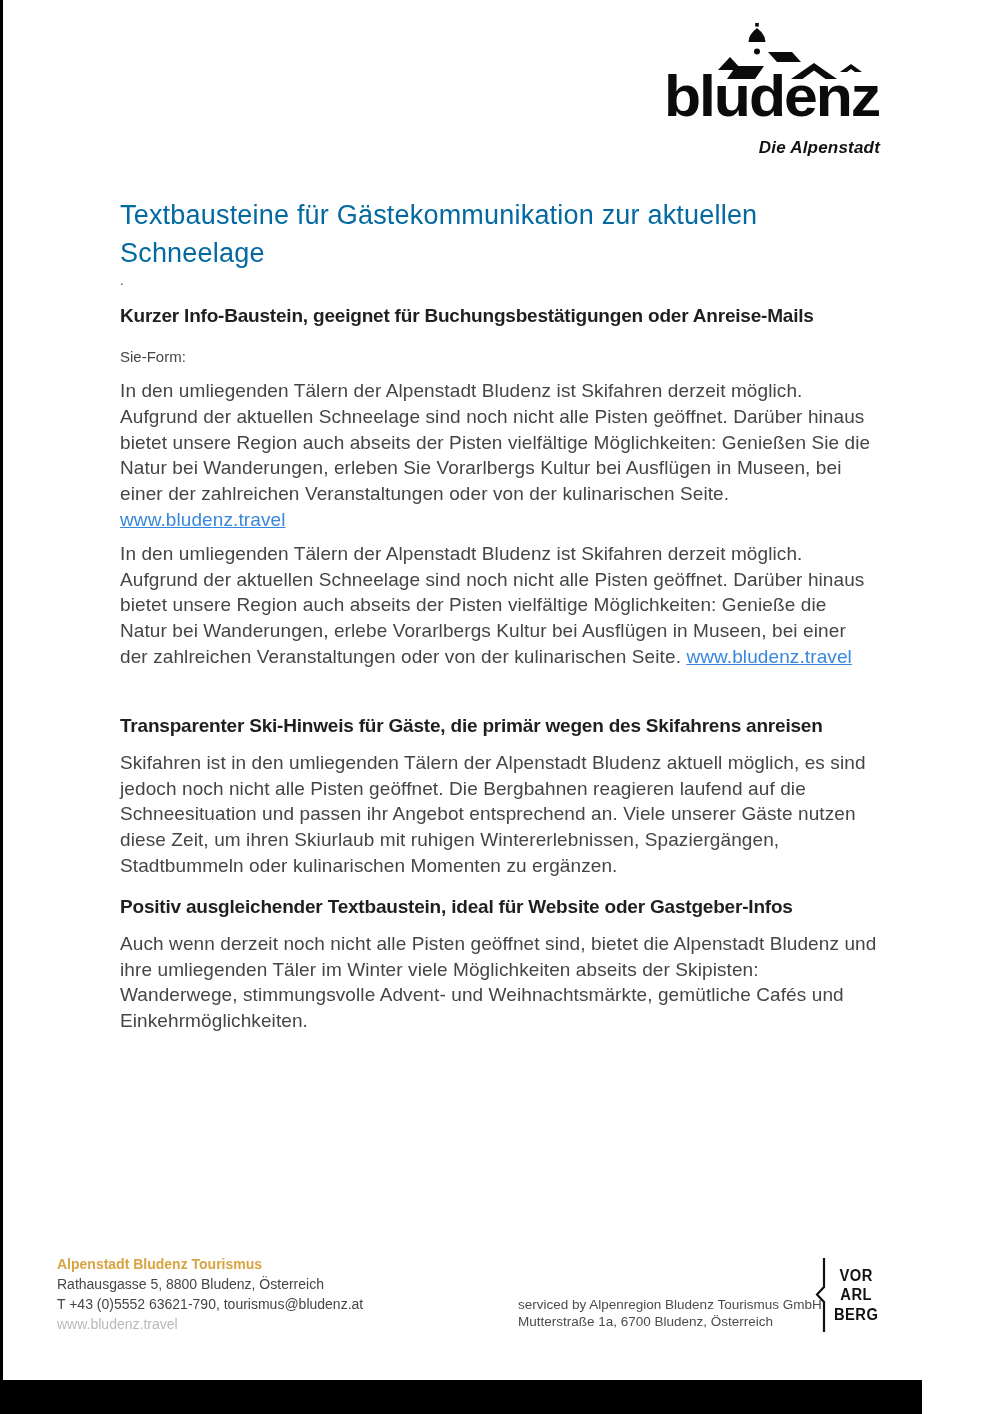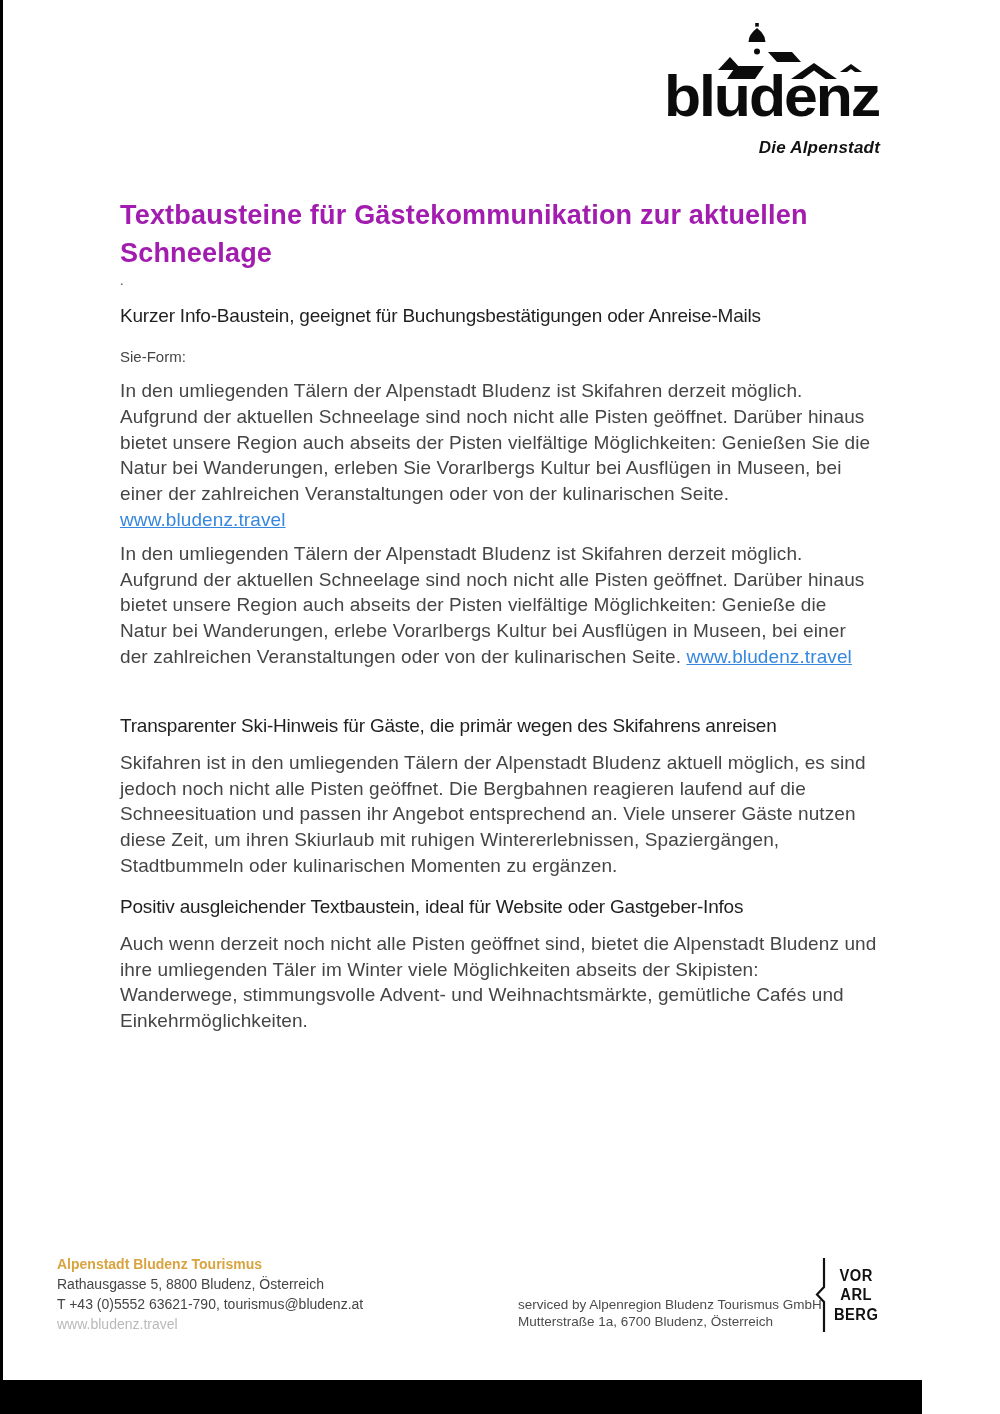--- a/index.html
+++ b/index.html
@@ -39,9 +39,9 @@
   }
   .doc-title {
     margin: 0;
-    font-size: 27px; line-height: 38px; font-weight: 700;
+    font-size: 27px; line-height: 38px; font-weight: 400;
     letter-spacing: 0.2px;
-    color: #a21caf;
+    color: #0369a1;
   }
   .title-mark {
     margin-top: 2px; font-size: 13px; line-height: 14px; color: #3d3d3d;

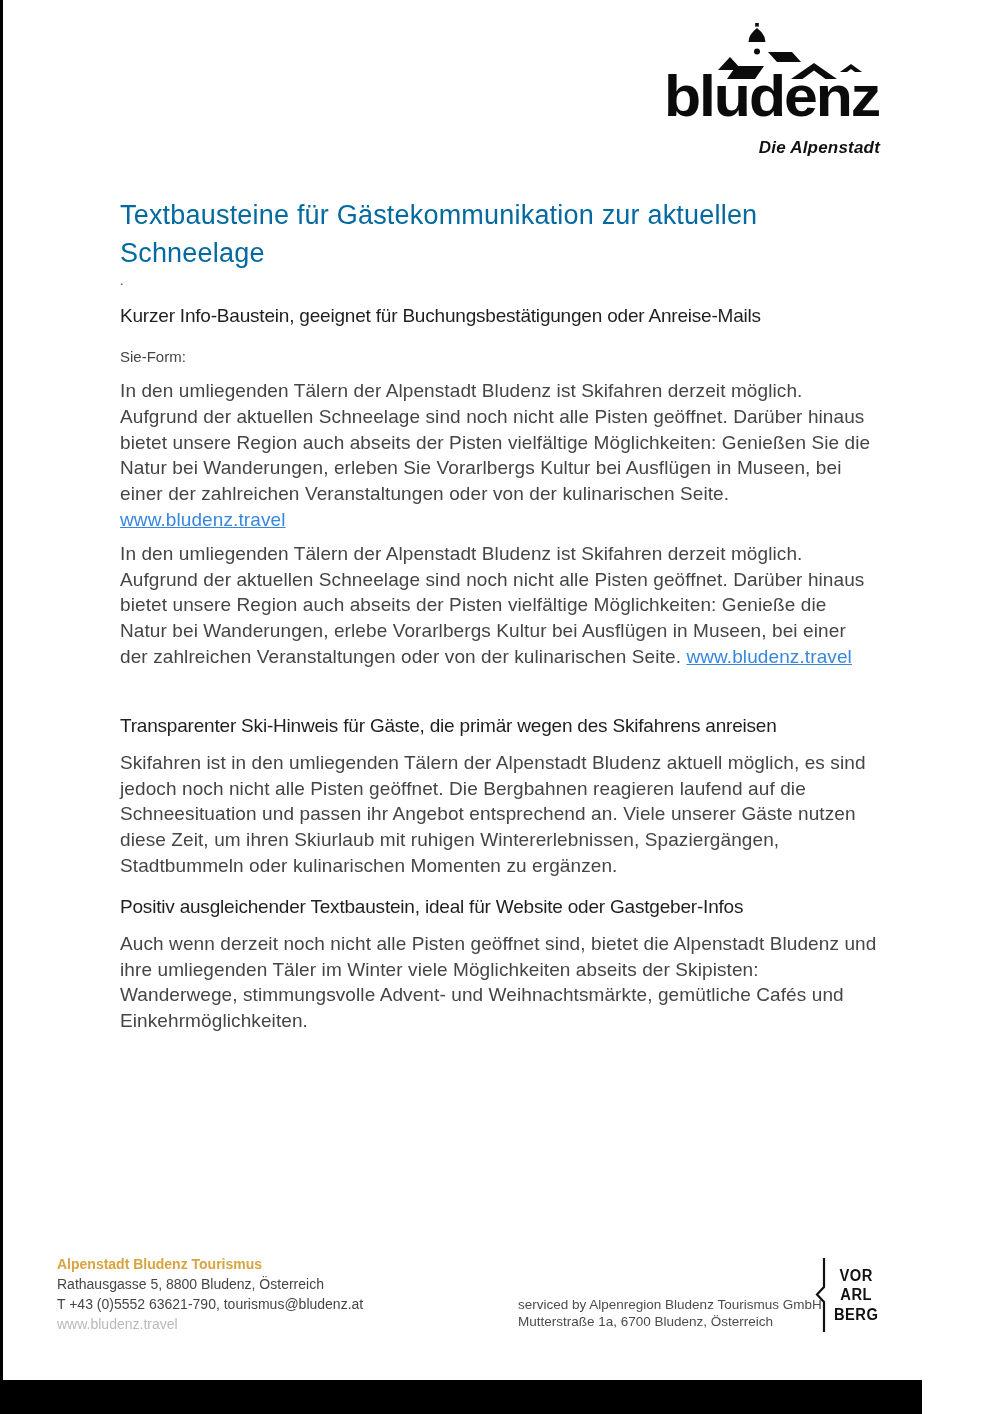--- a/index.html
+++ b/index.html
@@ -48,7 +48,7 @@
   }
   .section-heading {
     margin: 0; margin-top: 16px;
-    font-size: 19px; line-height: 24px; font-weight: 400;
+    font-size: 19px; line-height: 24px; font-weight: 700;
     color: #1f1f1f; letter-spacing: -0.2px;
   }
   .section-heading.gap-lg { margin-top: 44px; }

